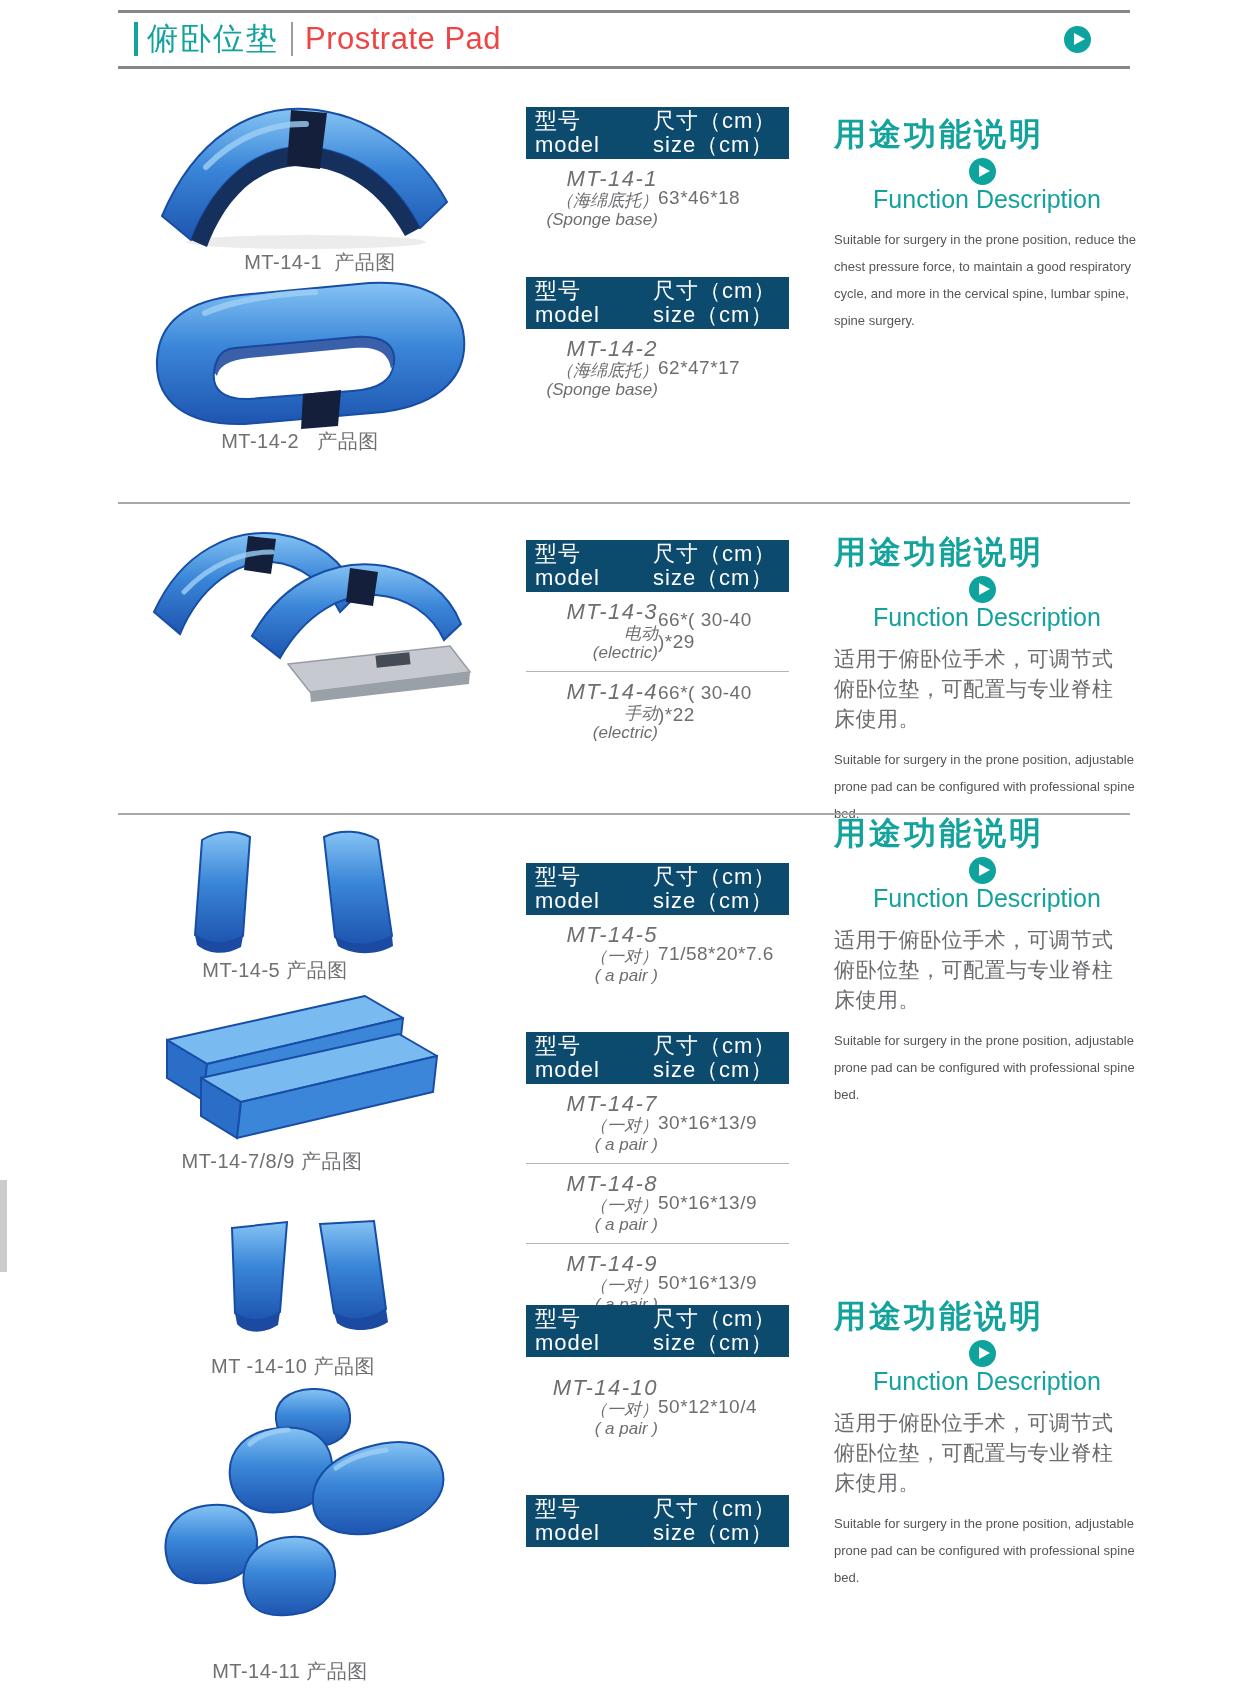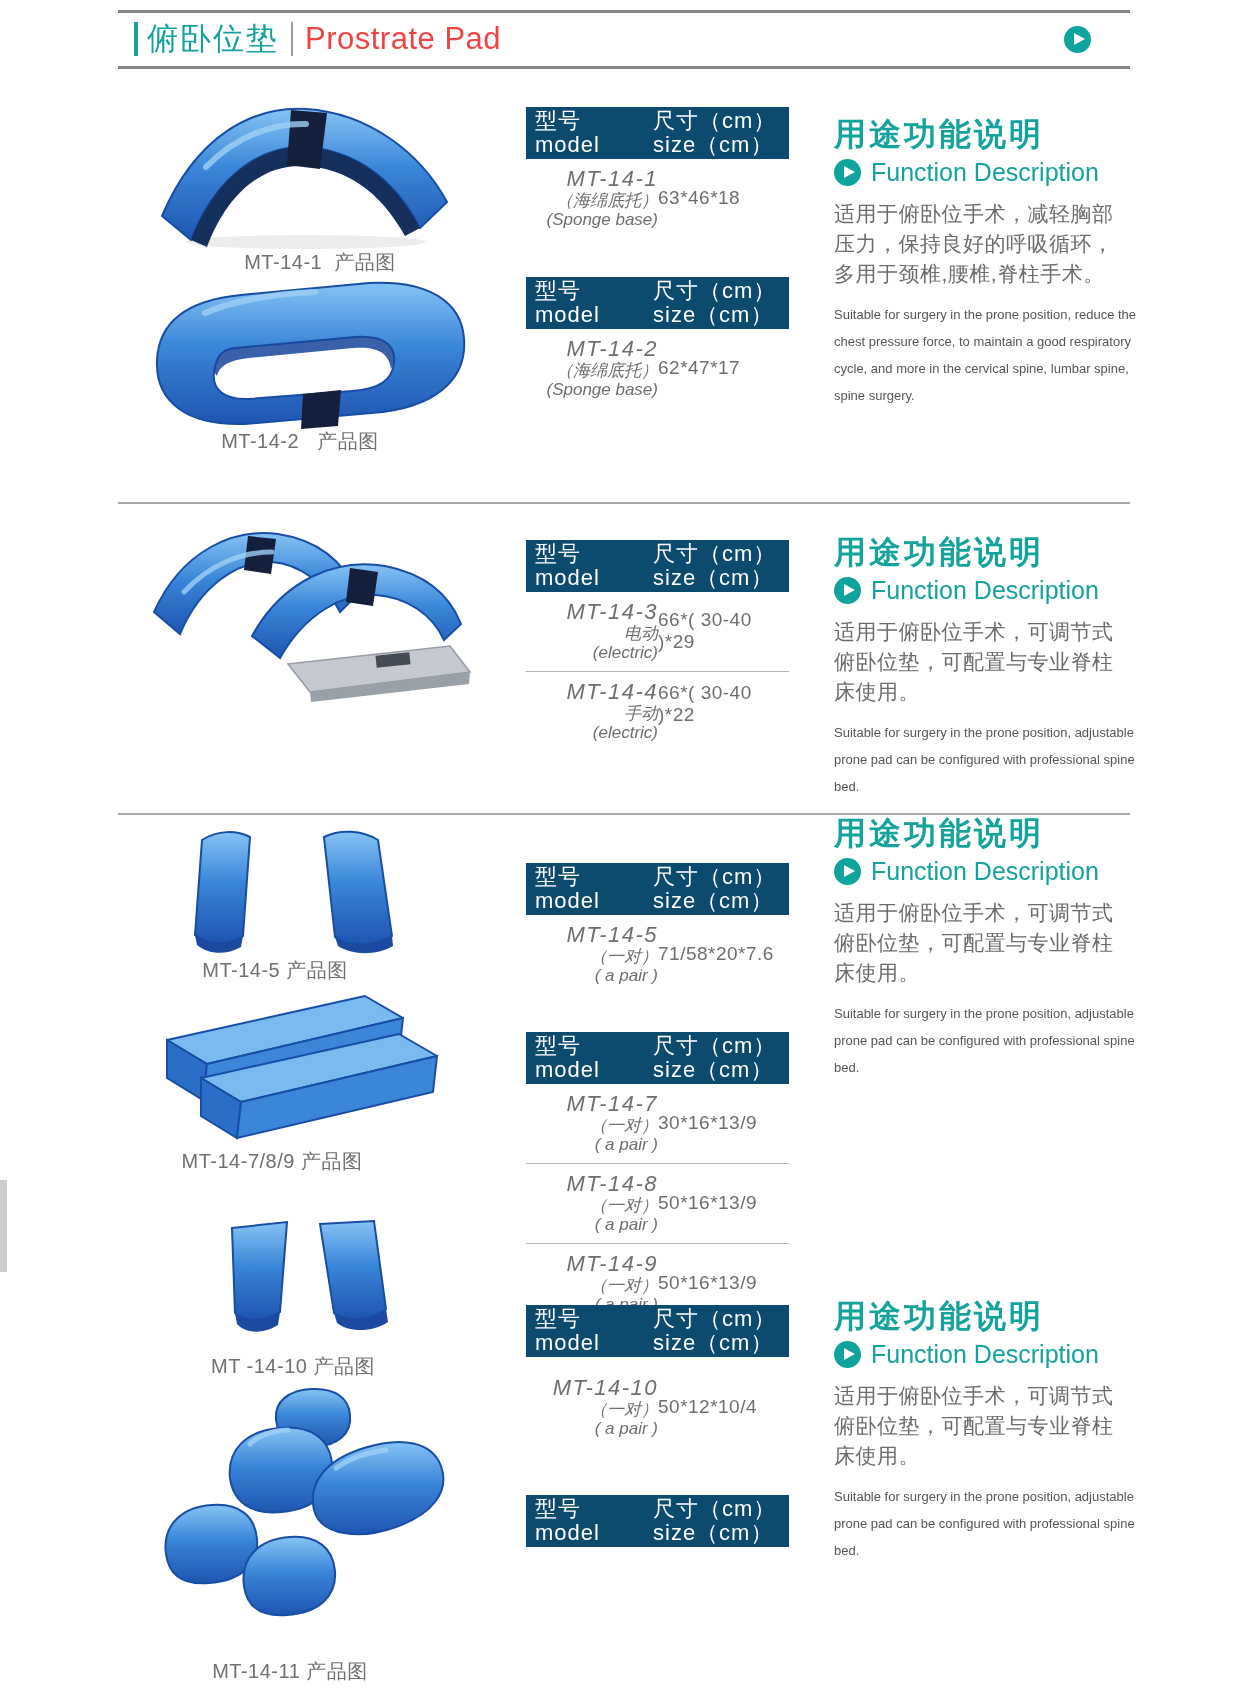--- a/index.html
+++ b/index.html
@@ -33,7 +33,7 @@
   
   .desc{position:absolute;left:834px;width:306px;}
   .d-title{font-size:32px;font-weight:bold;color:#14a29c;letter-spacing:3px;line-height:36px;}
-  .d-sub{display:flex;align-items:center;margin-top:6px;}
+  .d-sub{display:flex;align-items:center;margin-top:6px;flex-direction:column;}
   .d-sub .play{margin-right:10px;}
   .d-sub-t{font-size:25px;color:#14a29c;}
   .d-cn{margin-top:12px;font-size:21px;line-height:30px;color:#6a6b6e;width:282px;letter-spacing:0.5px;}

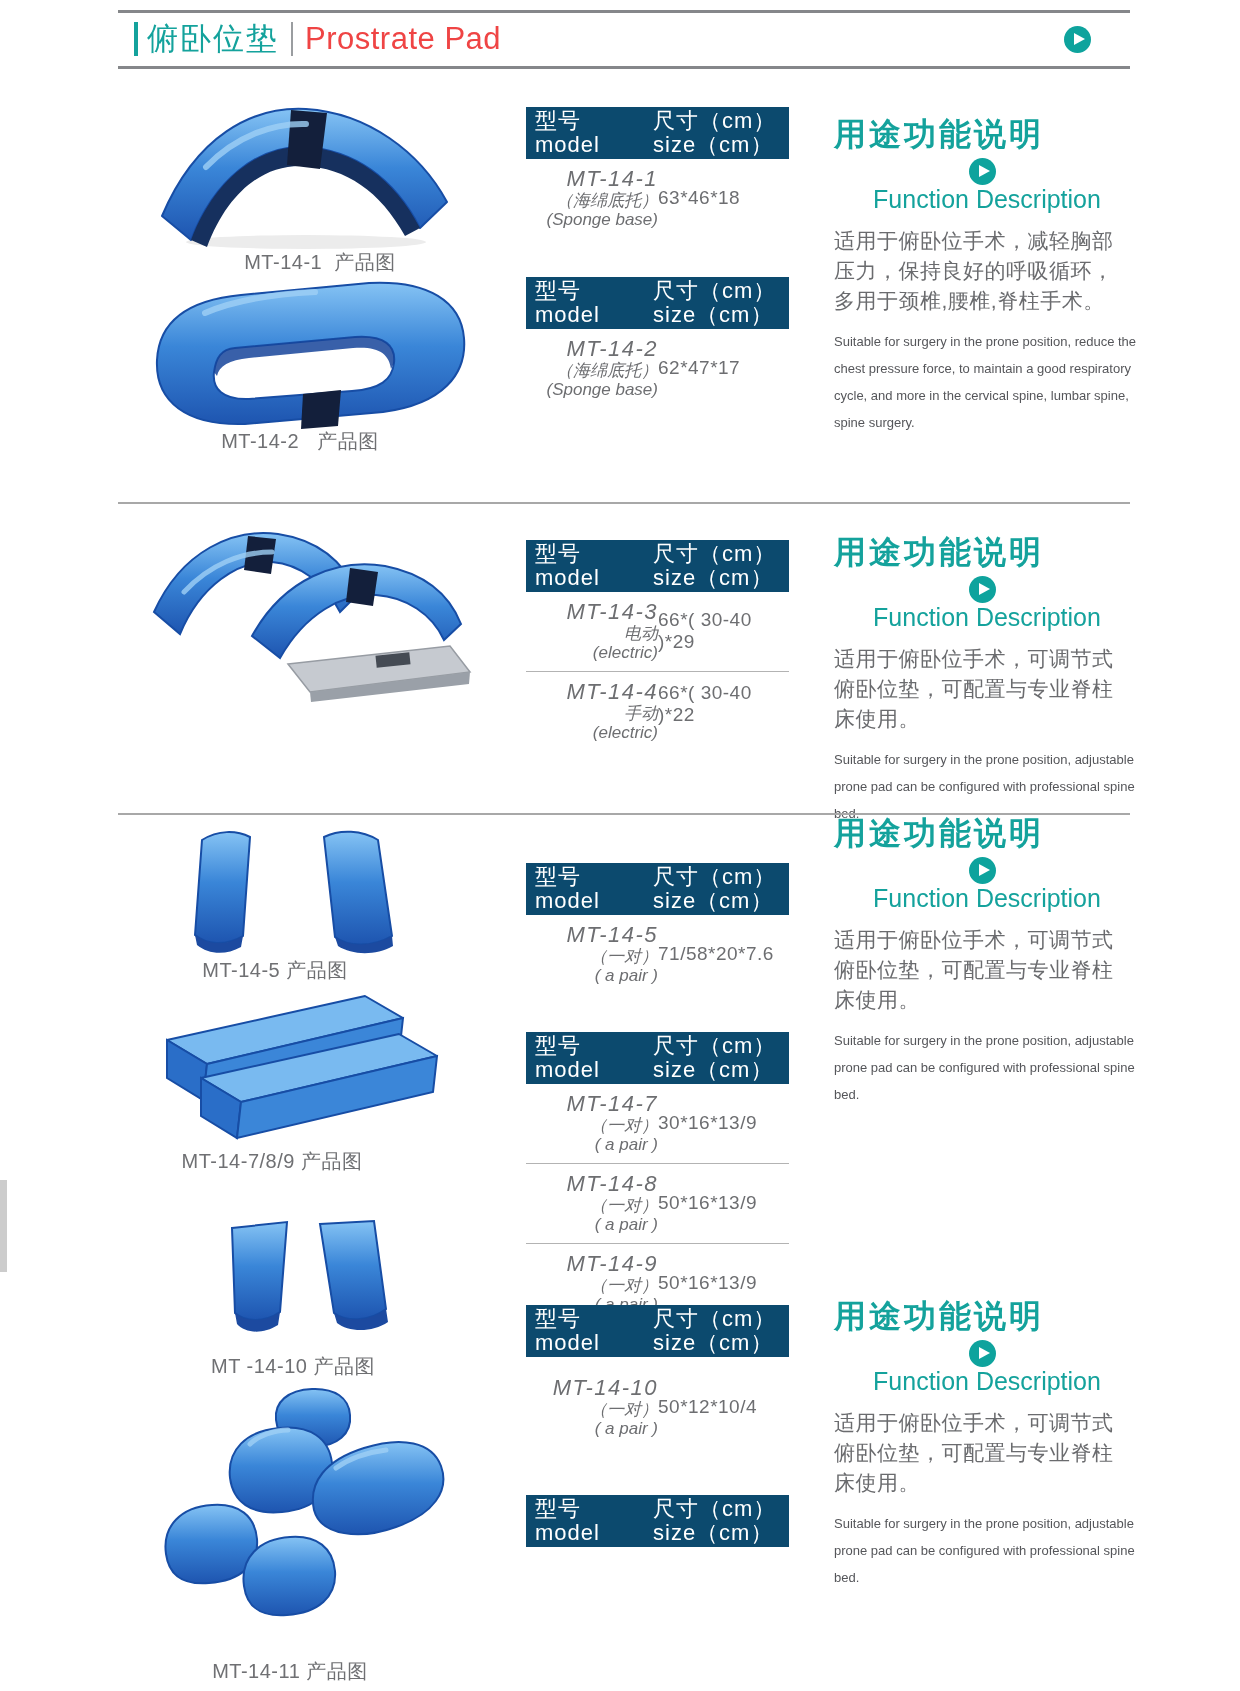--- a/index.html
+++ b/index.html
@@ -140,7 +140,6 @@
       <span class="play"></span>
       <span class="d-sub-t">Function Description</span>
     </div>
-    <div class="d-cn">适用于俯卧位手术，减轻胸部压力，保持良好的呼吸循环，多用于颈椎,腰椎,脊柱手术。</div>
     <div class="d-en">Suitable for surgery in the prone position, reduce the chest pressure force, to maintain a good respiratory cycle, and more in the cervical spine, lumbar spine, spine surgery.</div>
   </div>
 

